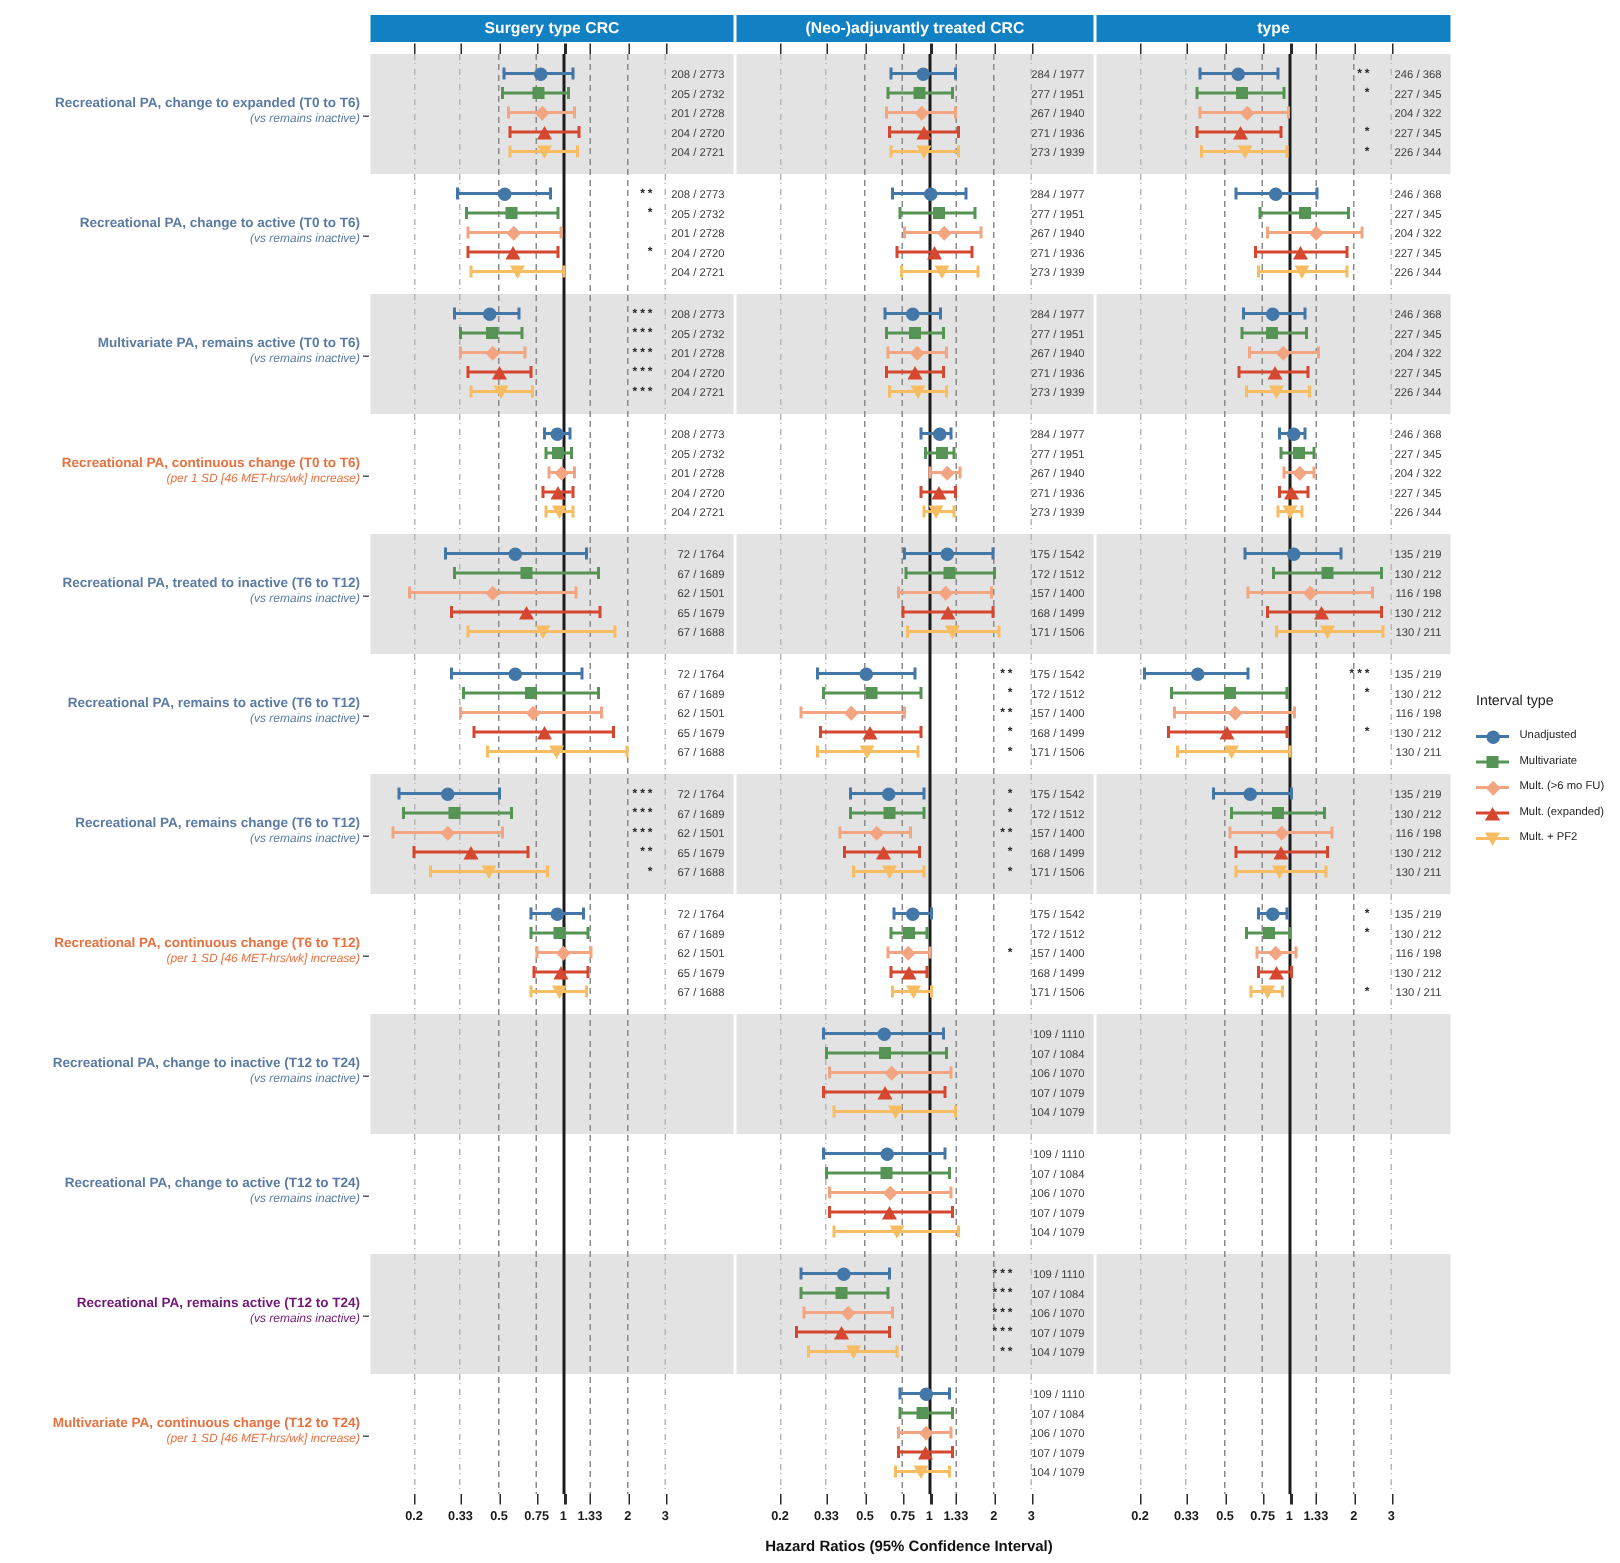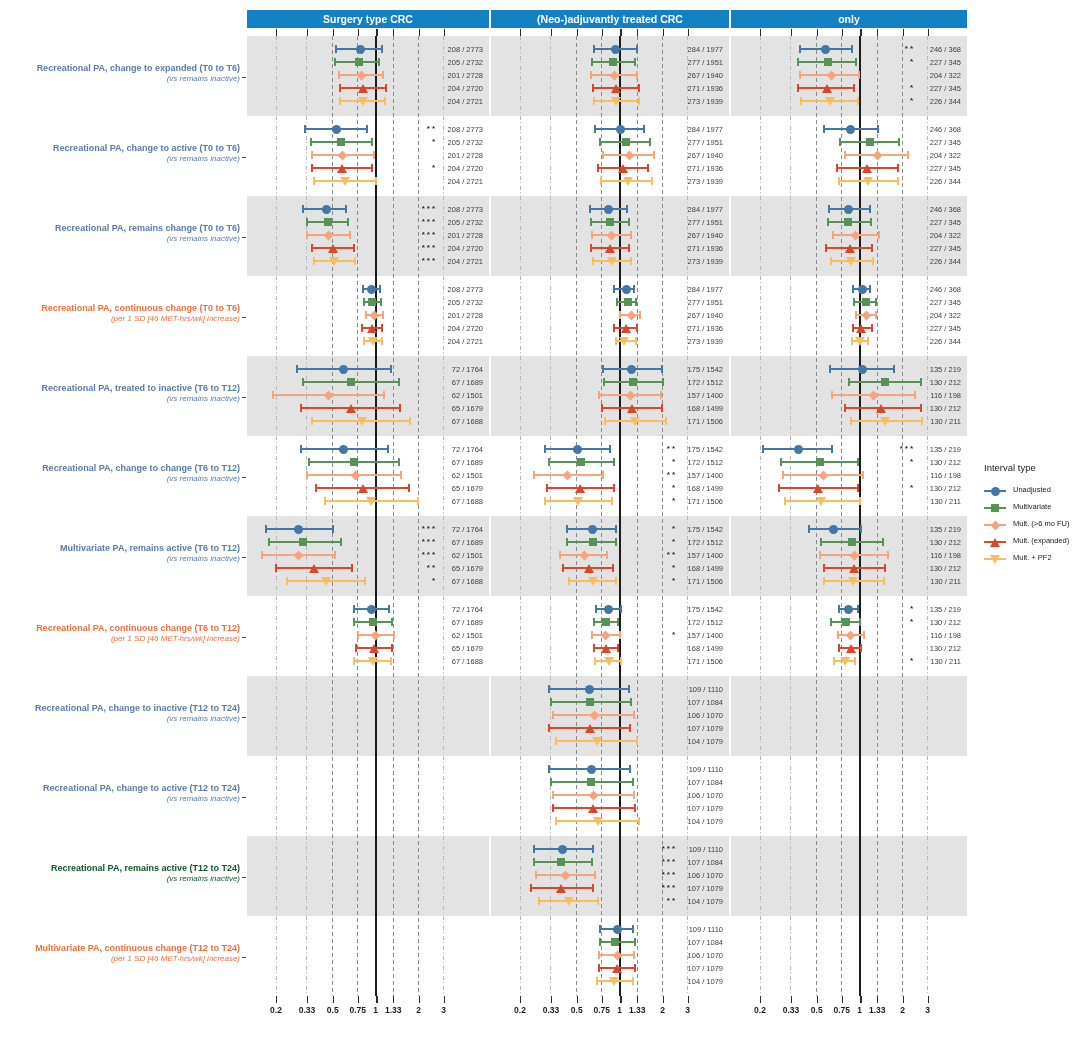--- a/index.html
+++ b/index.html
@@ -43,7 +43,7 @@
 <div id="fig">
   <div class="hdr" id="hdr0" style="left: 247px; width: 242px;">Surgery type CRC</div>
   <div class="hdr" id="hdr1" style="left: 491px; width: 238px;">(Neo-)adjuvantly treated CRC</div>
-  <div class="hdr" id="hdr2" style="left: 731px; width: 236px;">only</div>
+  <div class="hdr" id="hdr2" style="left: 731px; width: 236px;">type</div>
   <div id="layers">
       <div class="panel" style="left: 247px; width: 242px;">
         <div class="band" style="left: 0px; top: 36px; width: 242px; height: 80px;"></div>

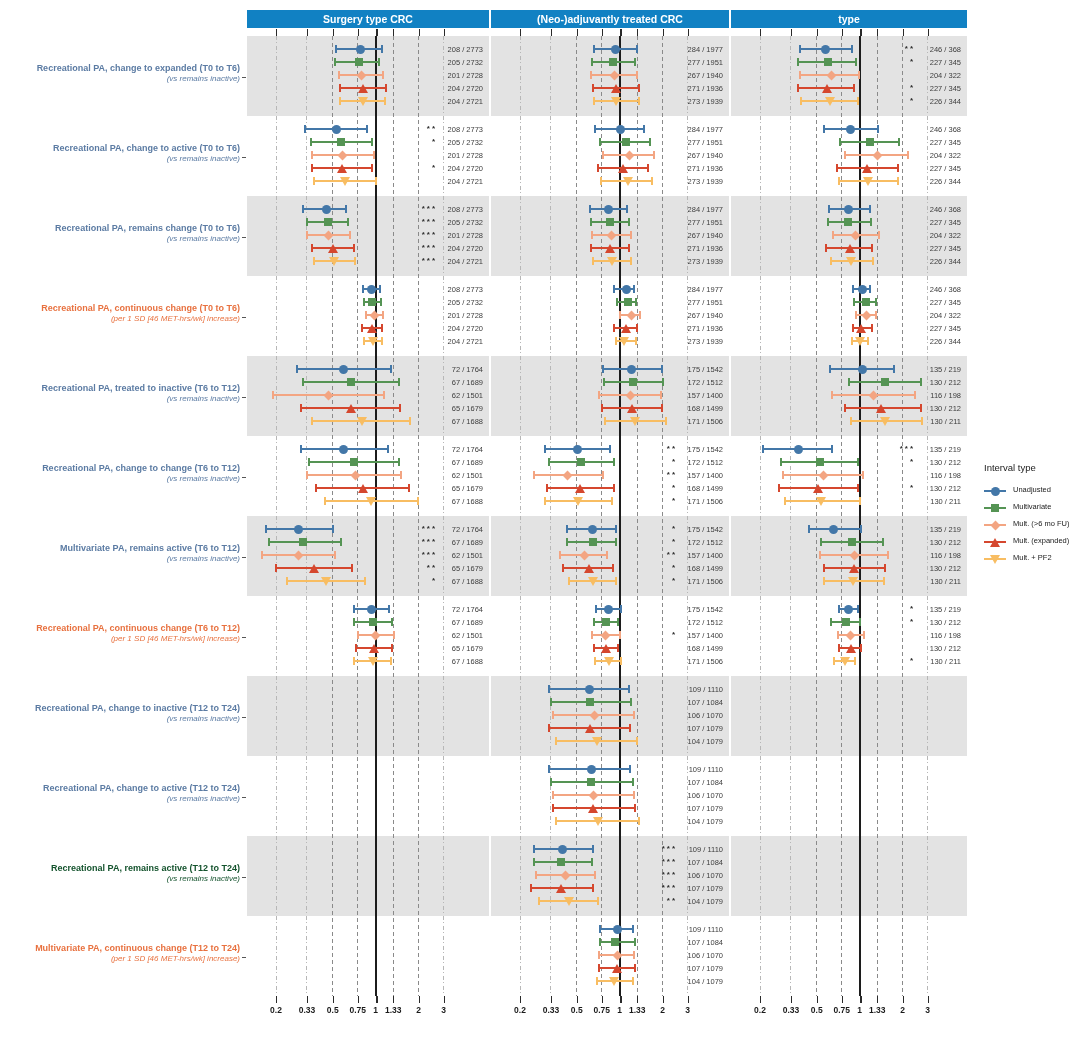--- a/index.html
+++ b/index.html
@@ -956,7 +956,7 @@
     </div>
     <div class="gtick" style="top: 157px;"></div>
     <div class="glabel" style="top: 223px; color: rgb(91, 123, 163);">
-      <div class="main">Recreational PA, remains change (T0 to T6)</div>
+      <div class="main">Multivariate PA, remains active (T0 to T6)</div>
       <div class="sub">(vs remains inactive)</div>
     </div>
     <div class="gtick" style="top: 237px;"></div>

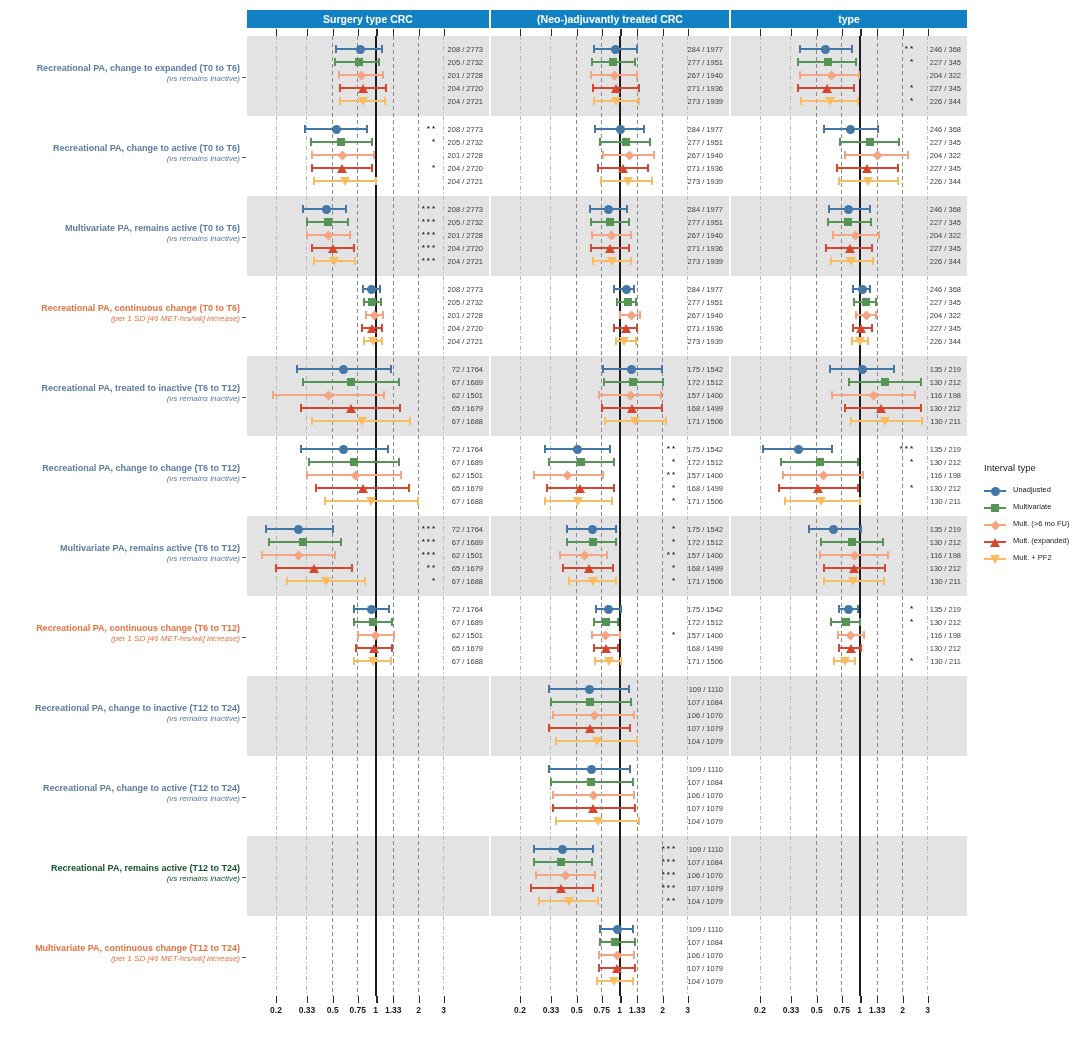--- a/index.html
+++ b/index.html
@@ -971,7 +971,7 @@
     </div>
     <div class="gtick" style="top: 397px;"></div>
     <div class="glabel" style="top: 463px; color: rgb(91, 123, 163);">
-      <div class="main">Recreational PA, change to change (T6 to T12)</div>
+      <div class="main">Recreational PA, remains to active (T6 to T12)</div>
       <div class="sub">(vs remains inactive)</div>
     </div>
     <div class="gtick" style="top: 477px;"></div>

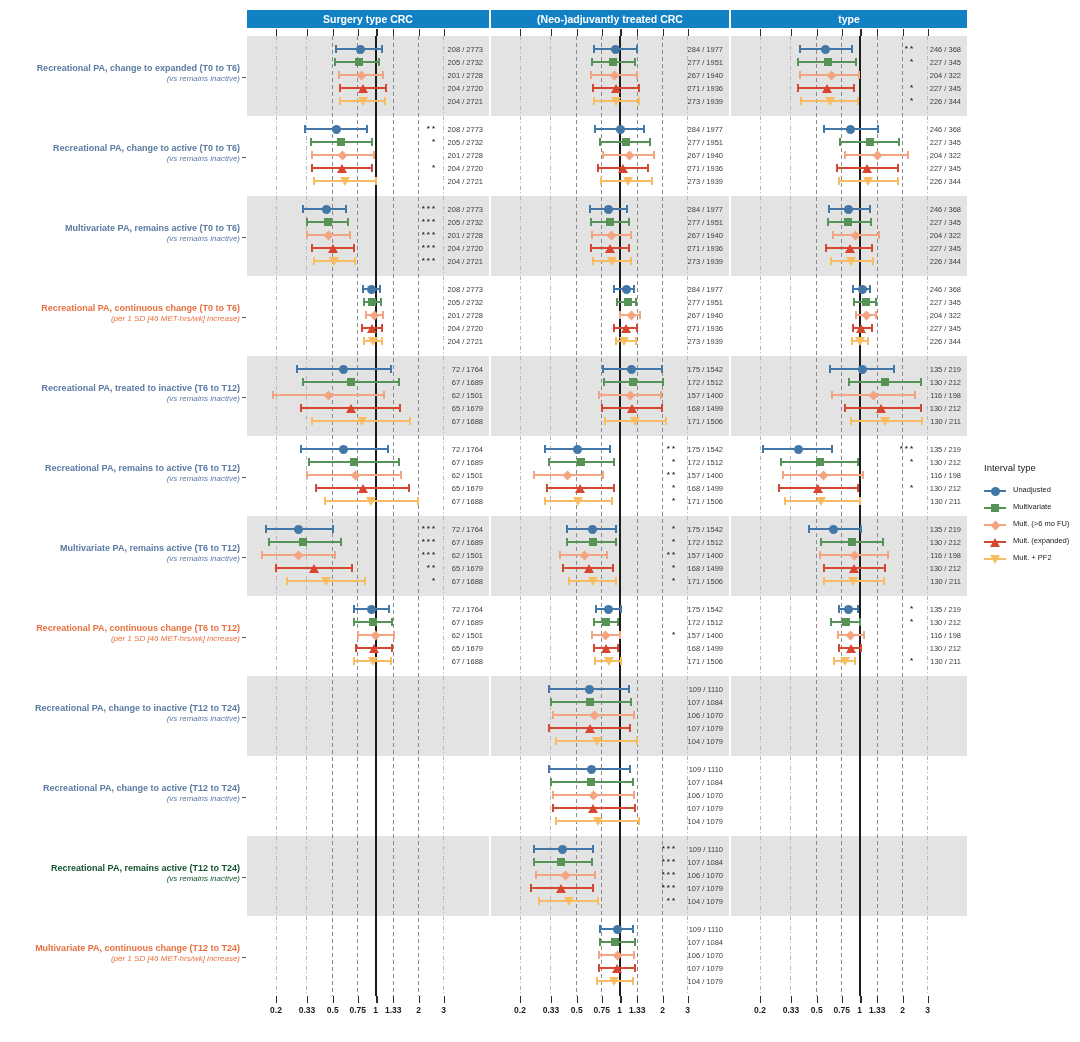--- a/index.html
+++ b/index.html
@@ -976,7 +976,7 @@
     </div>
     <div class="gtick" style="top: 477px;"></div>
     <div class="glabel" style="top: 543px; color: rgb(91, 123, 163);">
-      <div class="main">Multivariate PA, remains active (T6 to T12)</div>
+      <div class="main">Recreational PA, remains change (T6 to T12)</div>
       <div class="sub">(vs remains inactive)</div>
     </div>
     <div class="gtick" style="top: 557px;"></div>

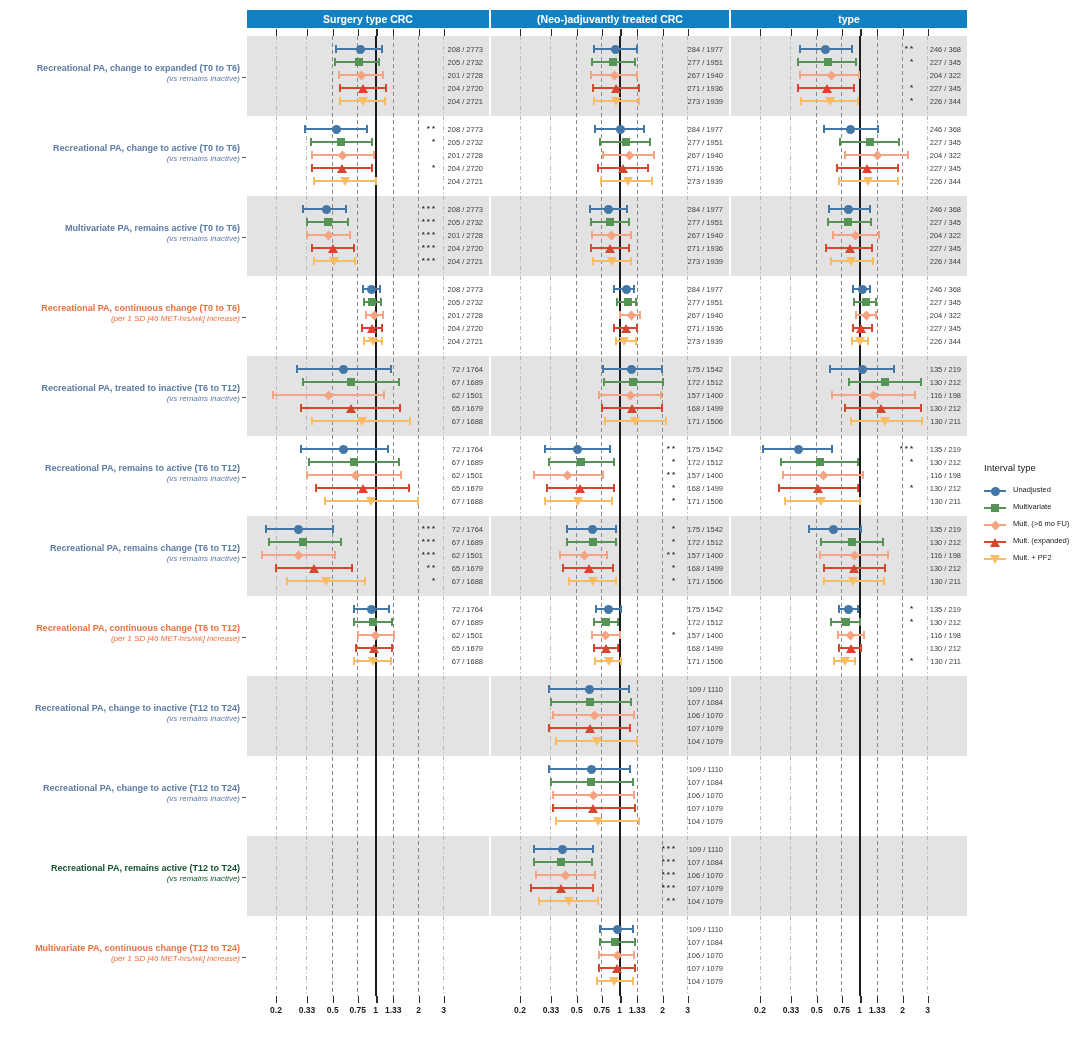--- a/index.html
+++ b/index.html
@@ -995,7 +995,7 @@
       <div class="sub">(vs remains inactive)</div>
     </div>
     <div class="gtick" style="top: 797px;"></div>
-    <div class="glabel" style="top: 863px; color: #14532d;">
+    <div class="glabel" style="top: 863px; color: #701a75;">
       <div class="main">Recreational PA, remains active (T12 to T24)</div>
       <div class="sub">(vs remains inactive)</div>
     </div>

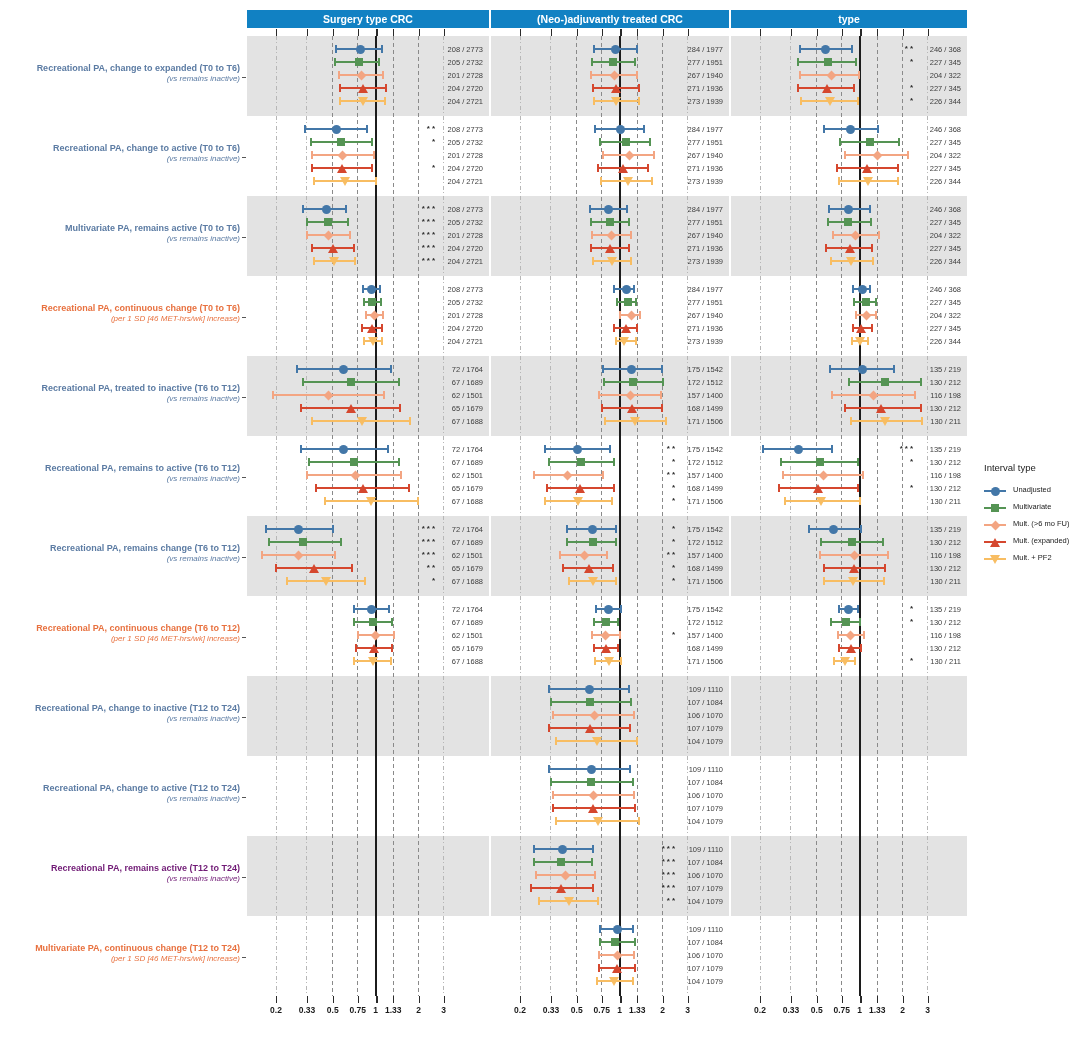--- a/index.html
+++ b/index.html
@@ -905,6 +905,7 @@
         <div class="count" style="right: 6px; top: 656.5px; width: 48px;">130 / 211</div>
       </div>
     </div>
+  <div class="axis-title">Hazard Ratios (95% Confidence Interval)</div>
   <div id="legend">
     <div class="leg-title">Interval type</div>
     <div id="leg-items">

